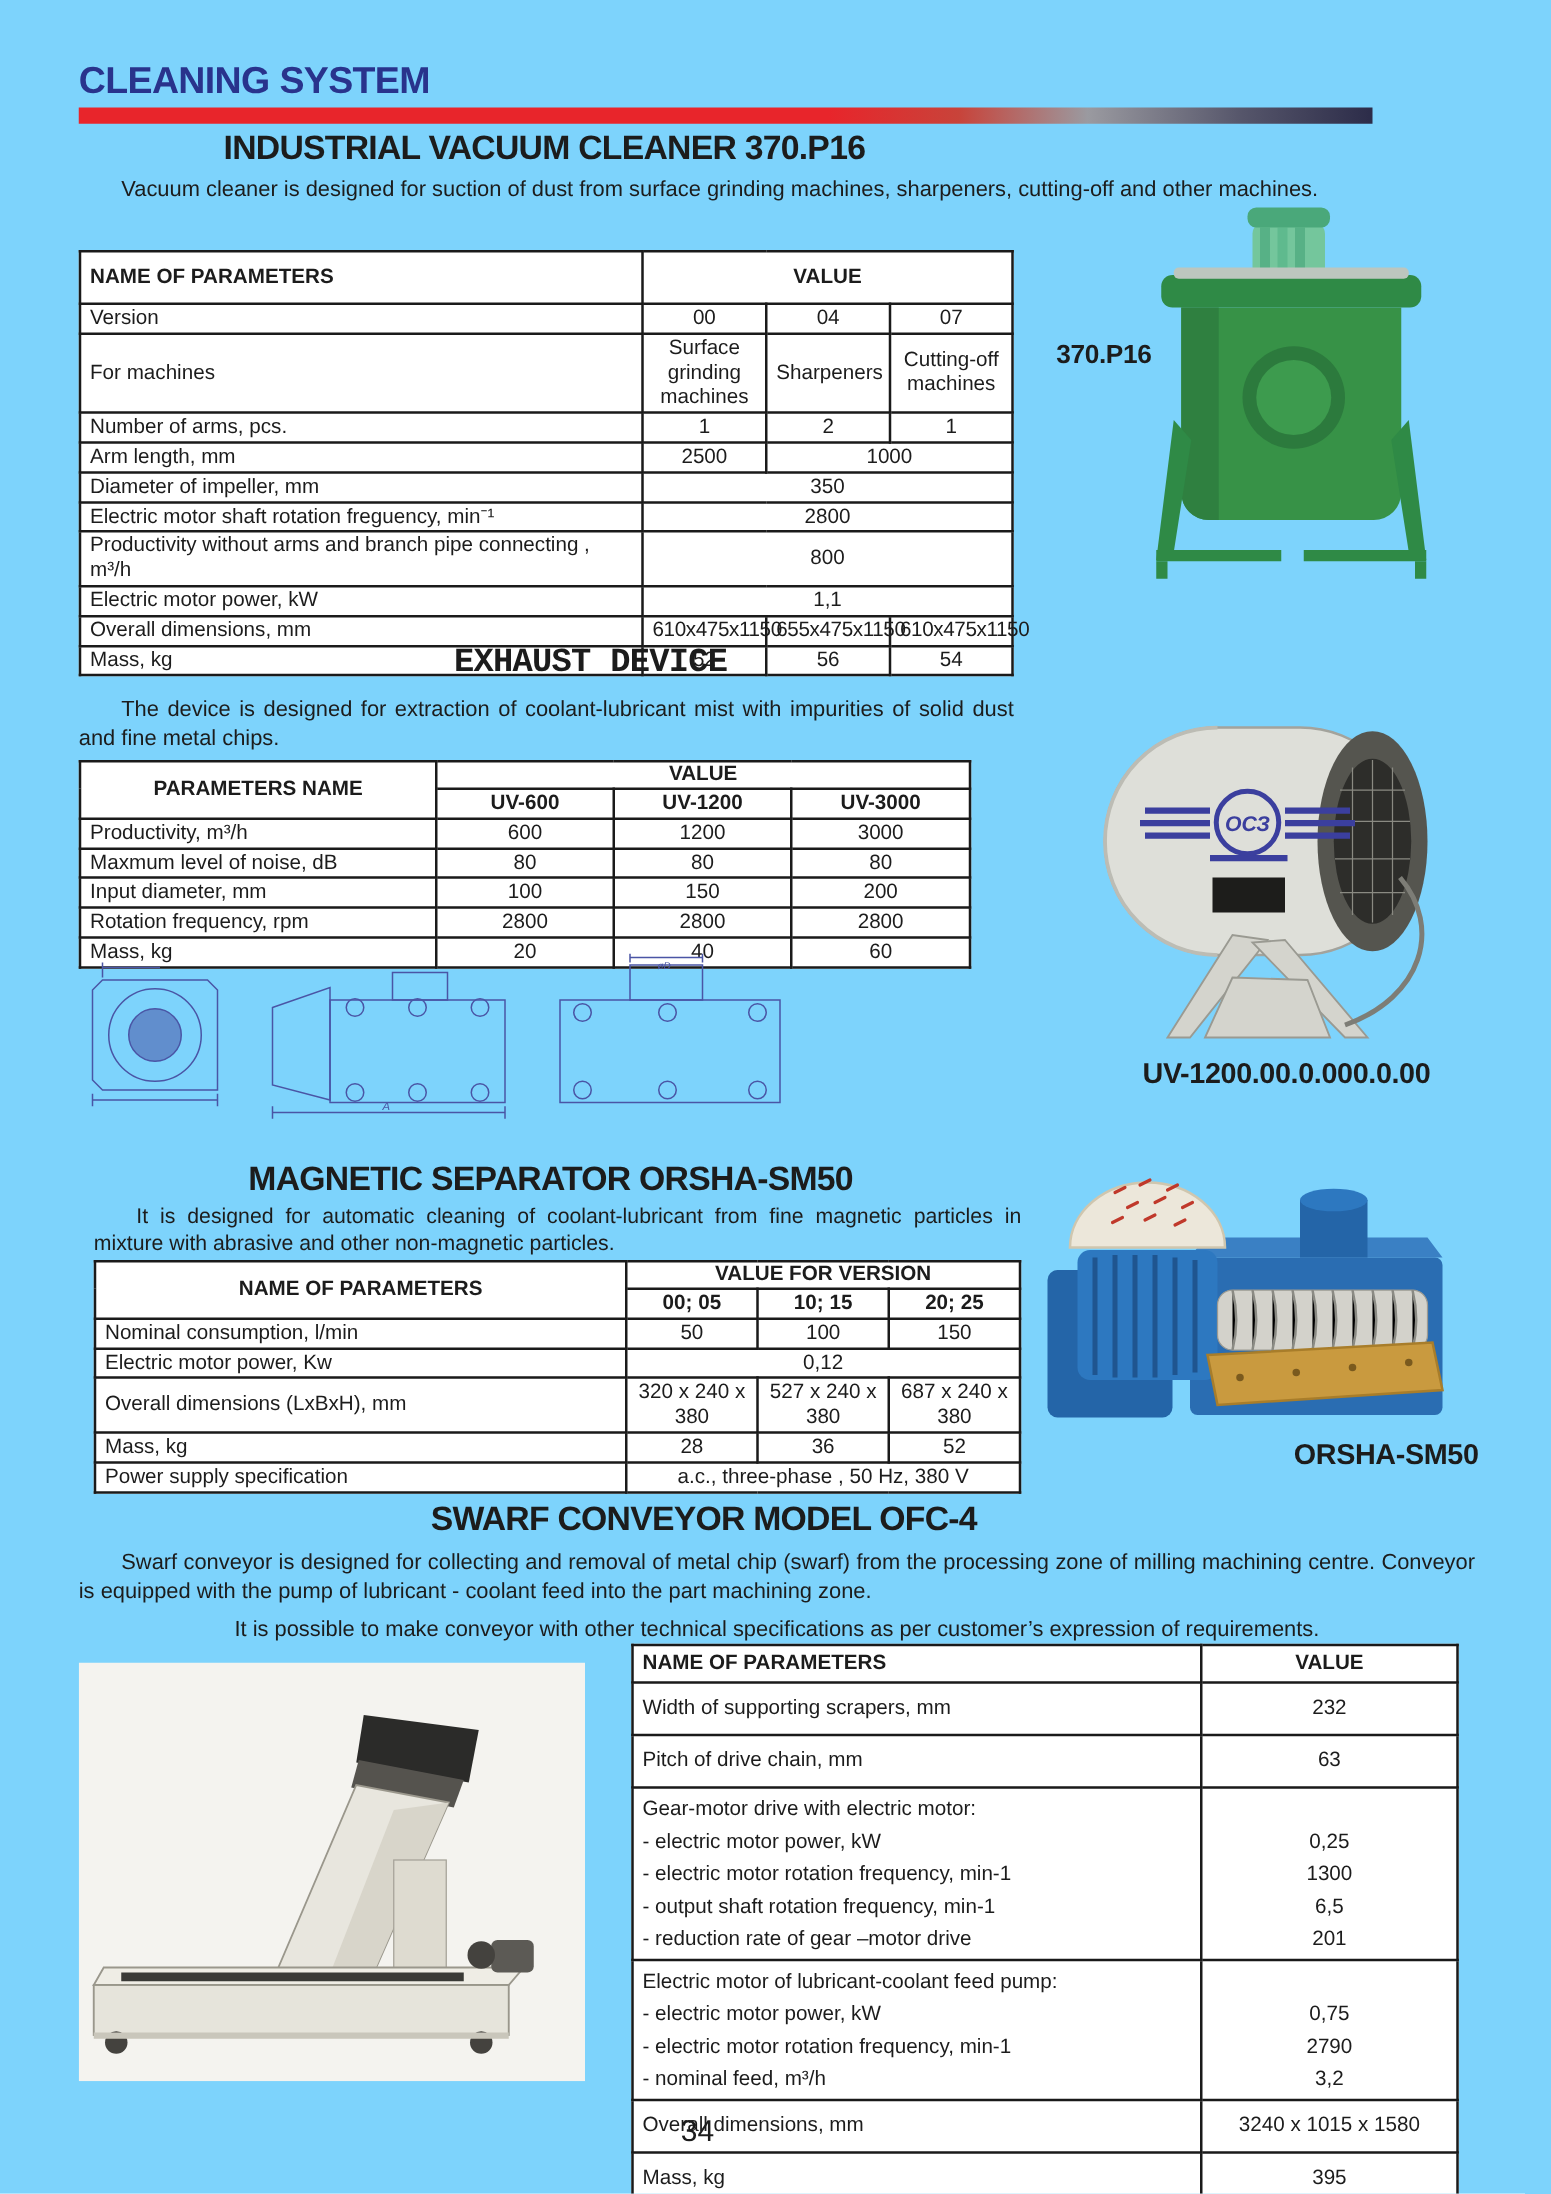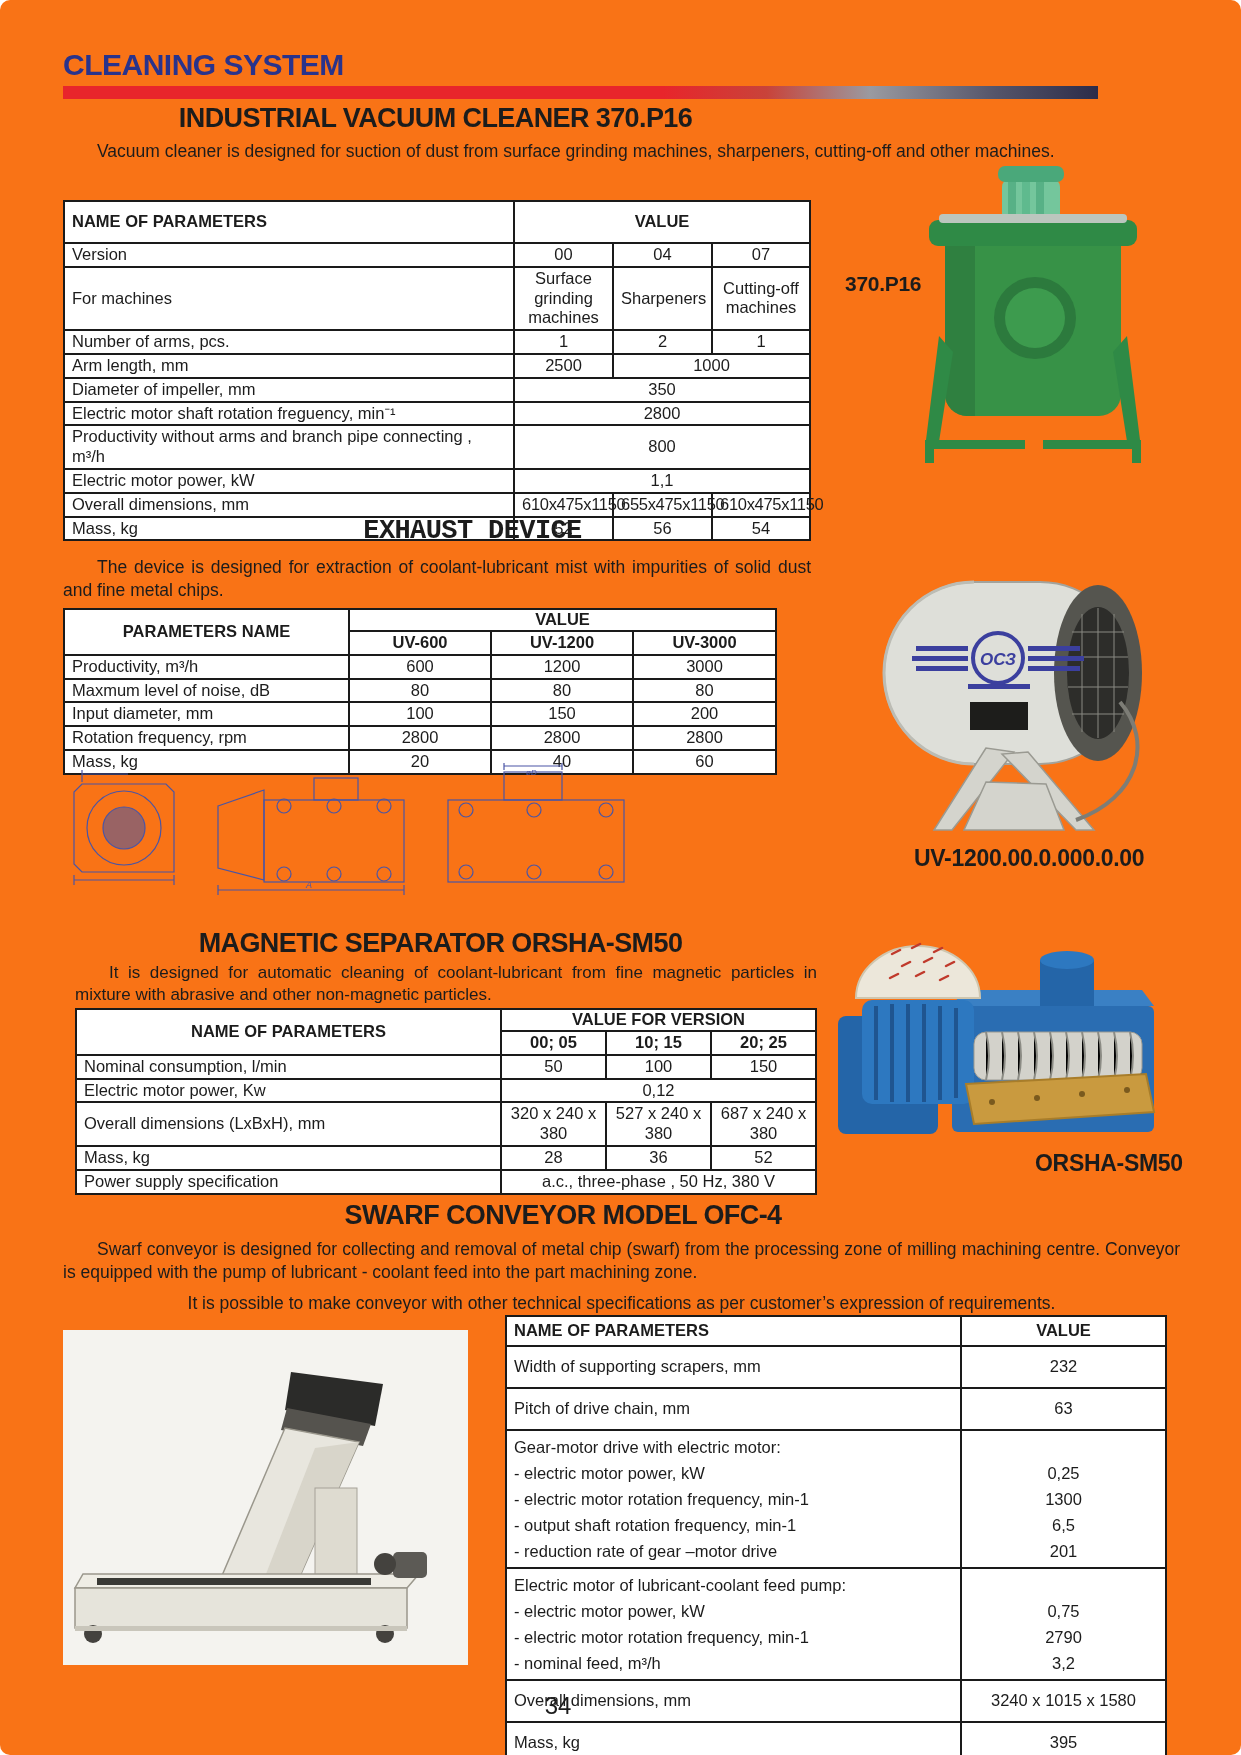--- a/index.html
+++ b/index.html
@@ -6,8 +6,8 @@
   html,body { background:#ffffff; }
   .page {
     position:relative; width:1241px; height:1755px; margin:0 auto;
-    background:#f97316; color:#1c1c1c;
-    font-family:"Liberation Sans", sans-serif; overflow:hidden;border-radius:10px;
+    background:#7dd3fc; color:#1c1c1c;
+    font-family:"Liberation Sans", sans-serif; overflow:hidden;
   }
   .abs { position:absolute; }
 

